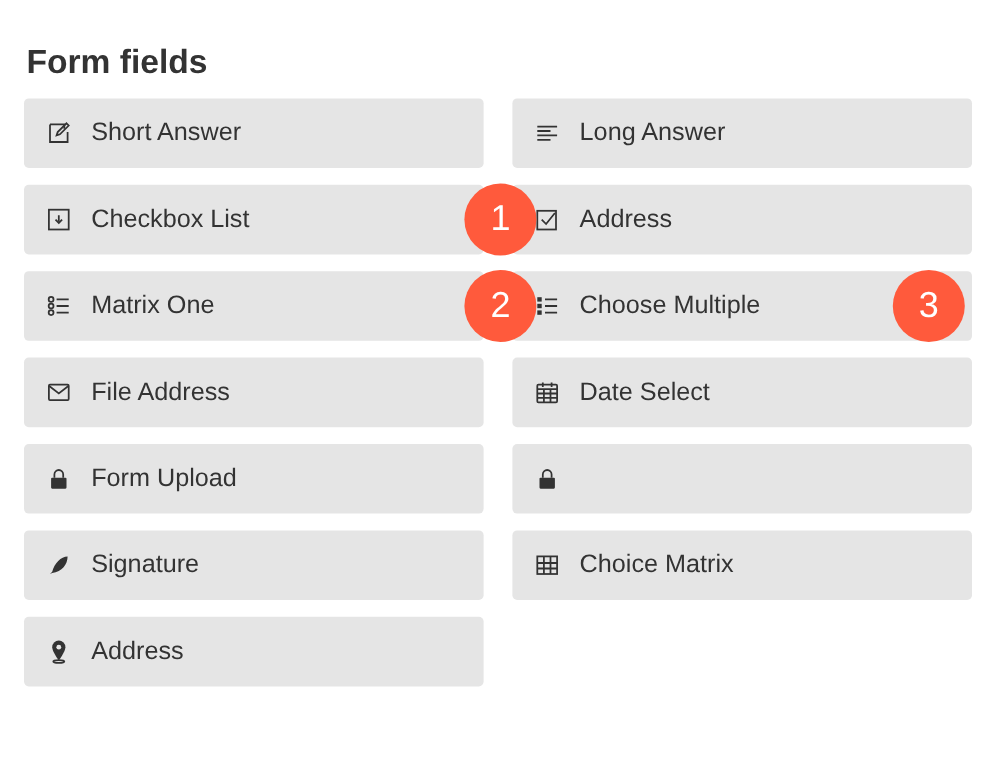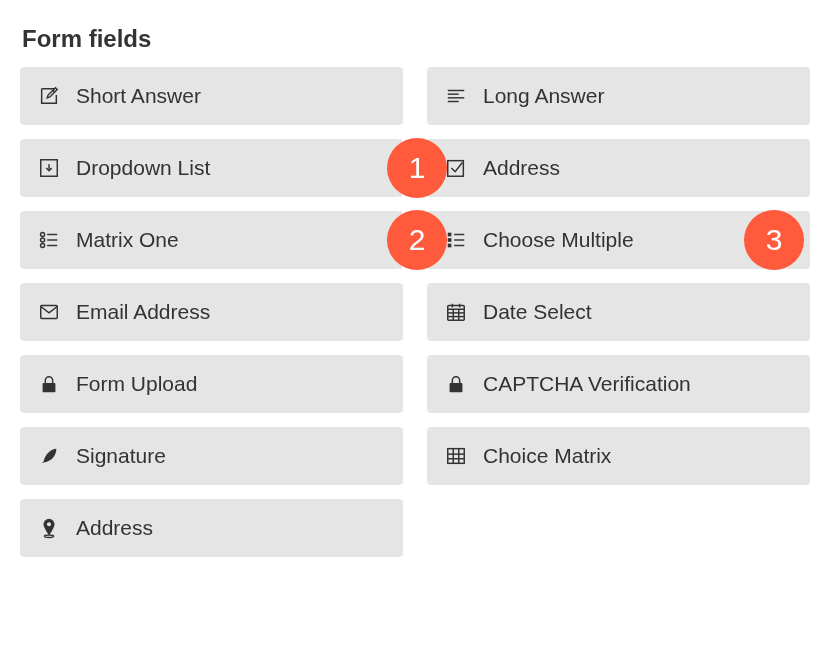--- a/index.html
+++ b/index.html
@@ -11,10 +11,10 @@
     width: 828px;
   }
   .section-title {
-    font-size: 24px;
+    font-size: 28px;
     font-weight: 700;
     color: #333;
-    margin: 5px 0 14px 2px;
+    margin: 16px 0 14px 2px;
   }
   .grid {
     display: grid;

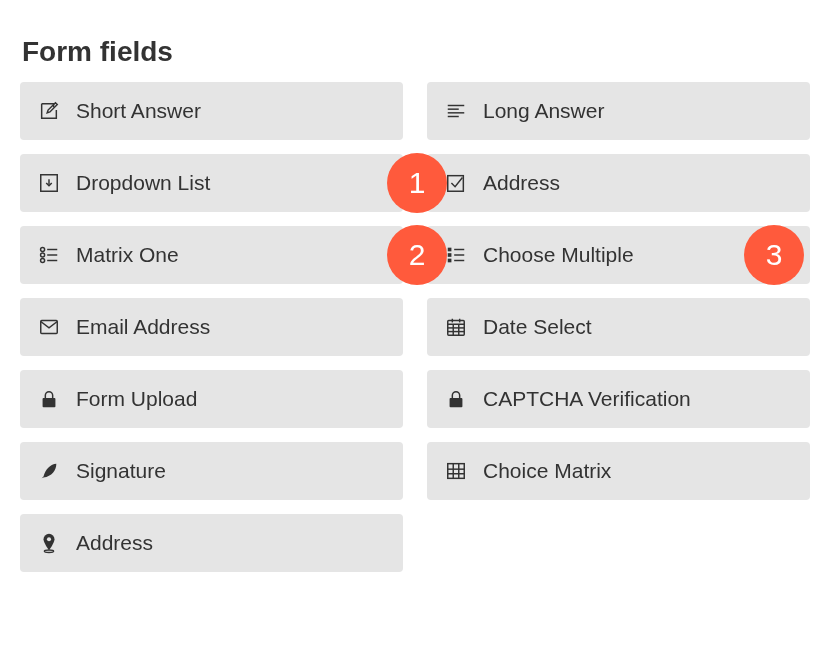--- a/index.html
+++ b/index.html
@@ -112,7 +112,7 @@
           <path d="M9 12l3 3 3-3"></path>
         </svg>
     </span>
-    <span>Dropdown List</span>
+    <span>Checkbox List</span>
     <span class="badge right-out">1</span>
   </div>
 

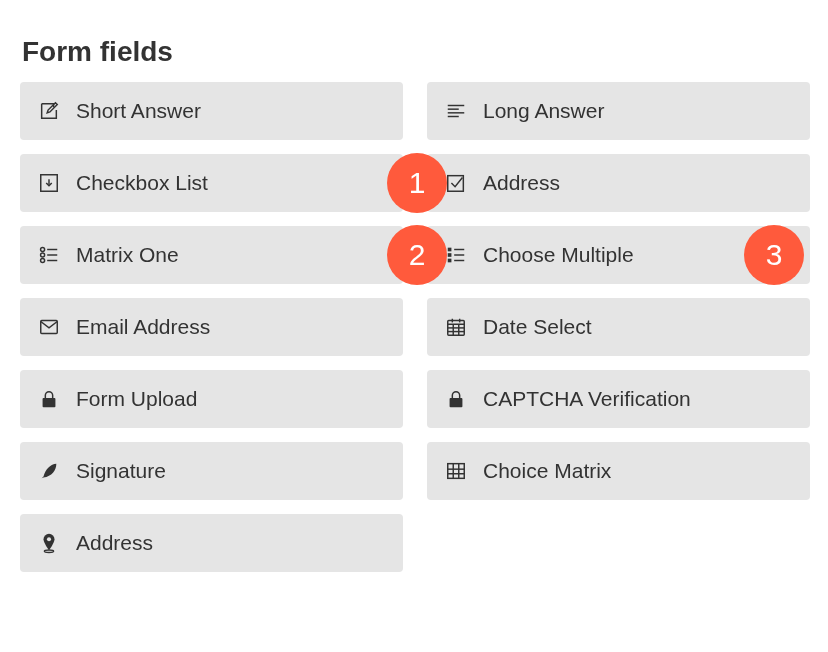--- a/index.html
+++ b/index.html
@@ -163,7 +163,7 @@
           <path d="M3 6l9 7 9-7"></path>
         </svg>
     </span>
-    <span>Email Address</span>
+    <span>File Address</span>
   </div>
 
   <div class="field-btn">

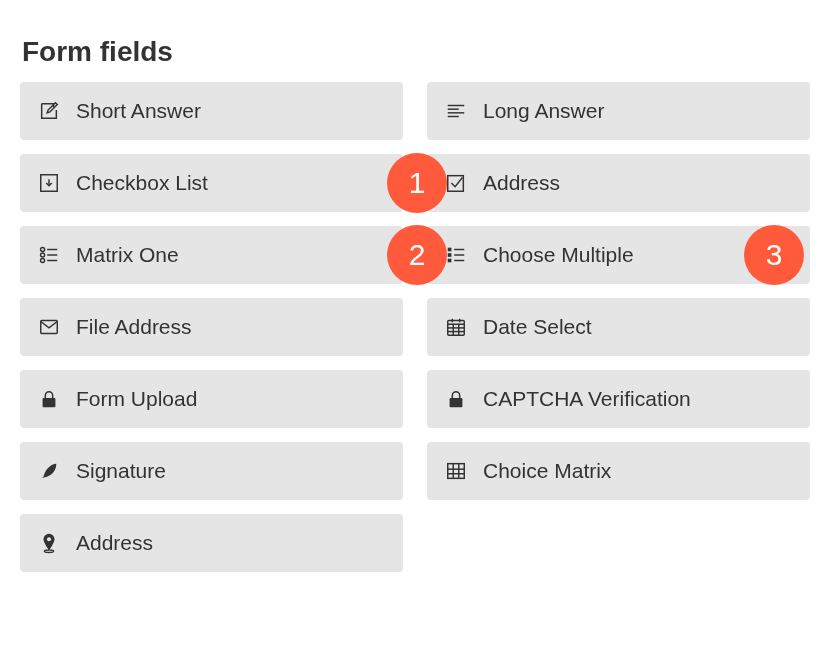--- a/index.html
+++ b/index.html
@@ -201,7 +201,6 @@
           <path d="M8 11V8a4 4 0 0 1 8 0v3"></path>
         </svg>
     </span>
-    <span>CAPTCHA Verification</span>
   </div>
 
   <div class="field-btn">

